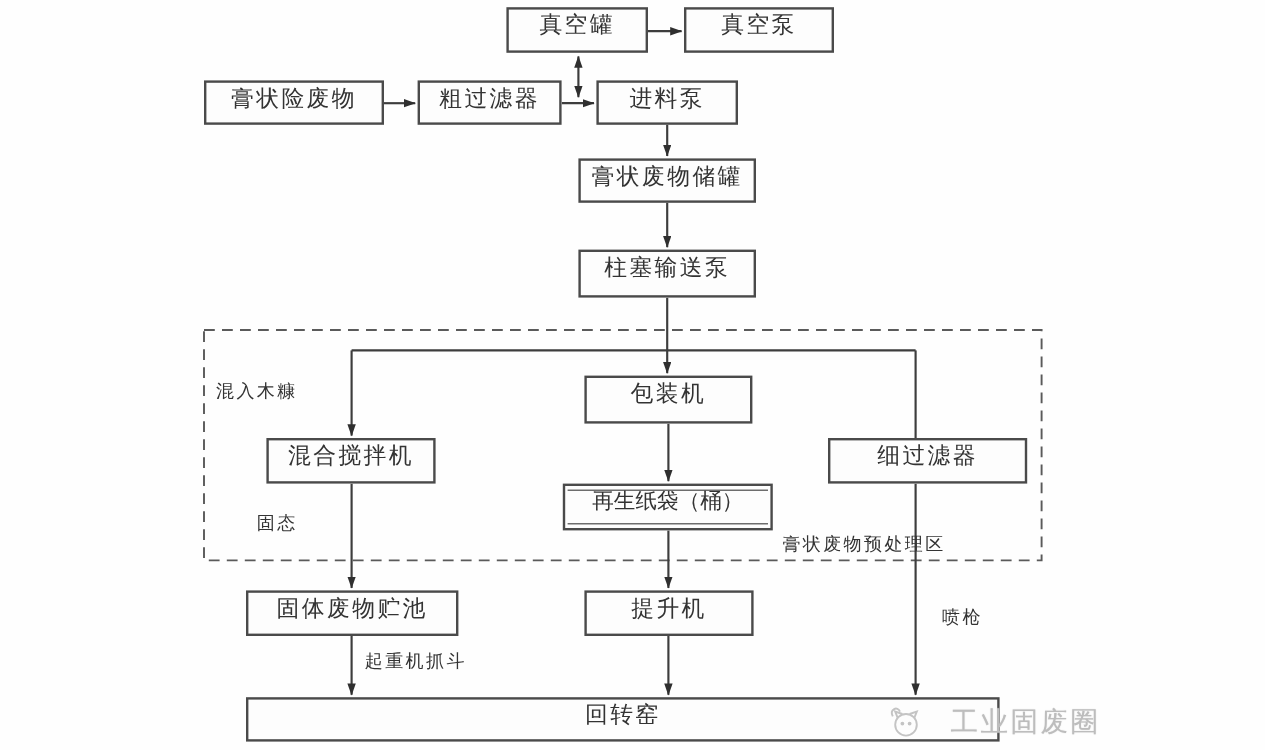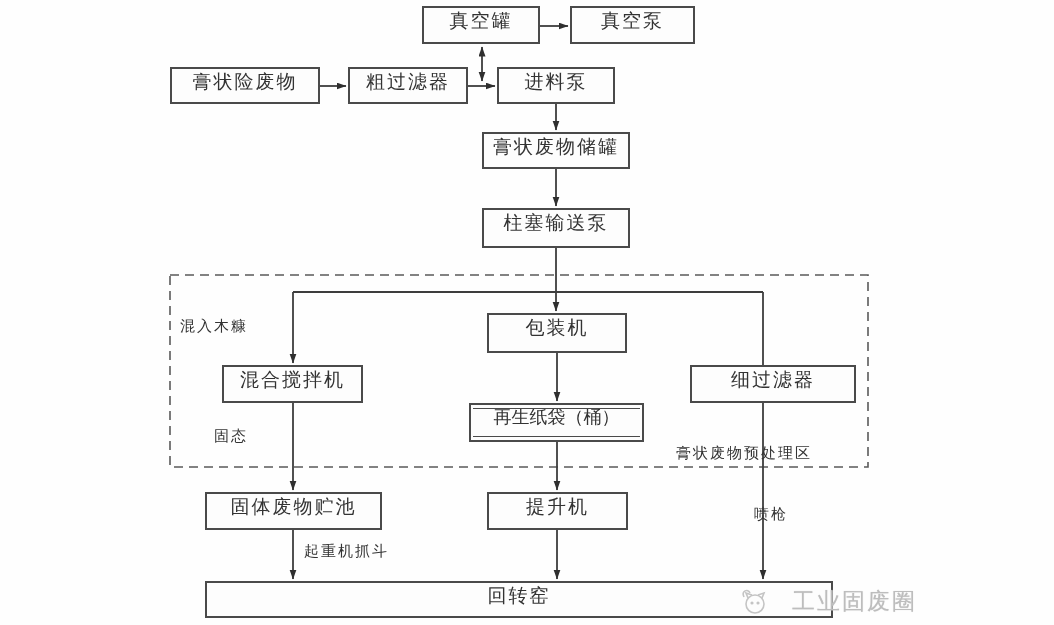--- a/index.html
+++ b/index.html
@@ -127,7 +127,7 @@
 
   <div class="annot" style="left:214px;top:427px">固态</div>
 
-  <div class="annot" style="left:676px;top:444px">膏状废物预处理区</div>
+  <div class="annot" style="left:652px;top:444px">膏状废物预处理区</div>
 
   <div class="annot" style="left:754px;top:505px">喷枪</div>
 

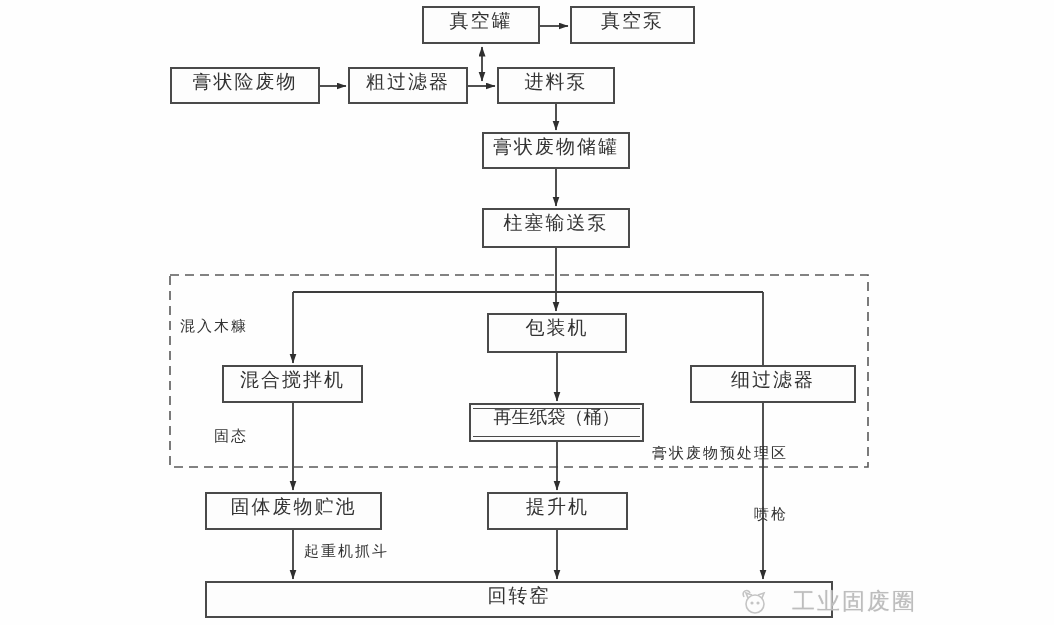--- a/index.html
+++ b/index.html
@@ -129,7 +129,7 @@
 
   <div class="annot" style="left:652px;top:444px">膏状废物预处理区</div>
 
-  <div class="annot" style="left:754px;top:505px">喷枪</div>
+  <div class="annot" style="left:785px;top:505px">喷枪</div>
 
   <div class="annot" style="left:304px;top:542px">起重机抓斗</div>
 

